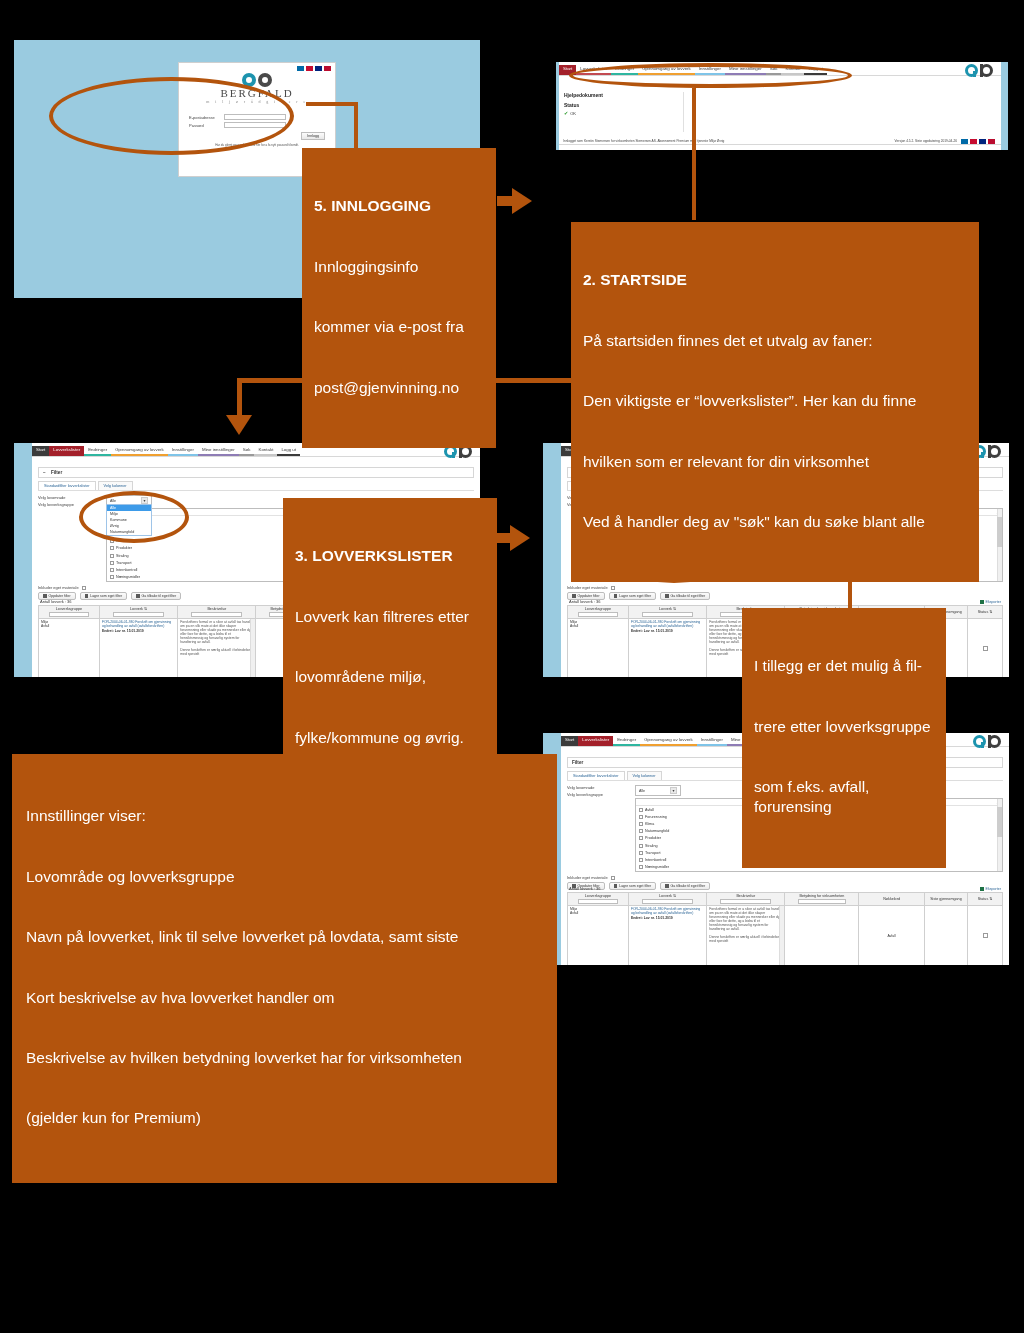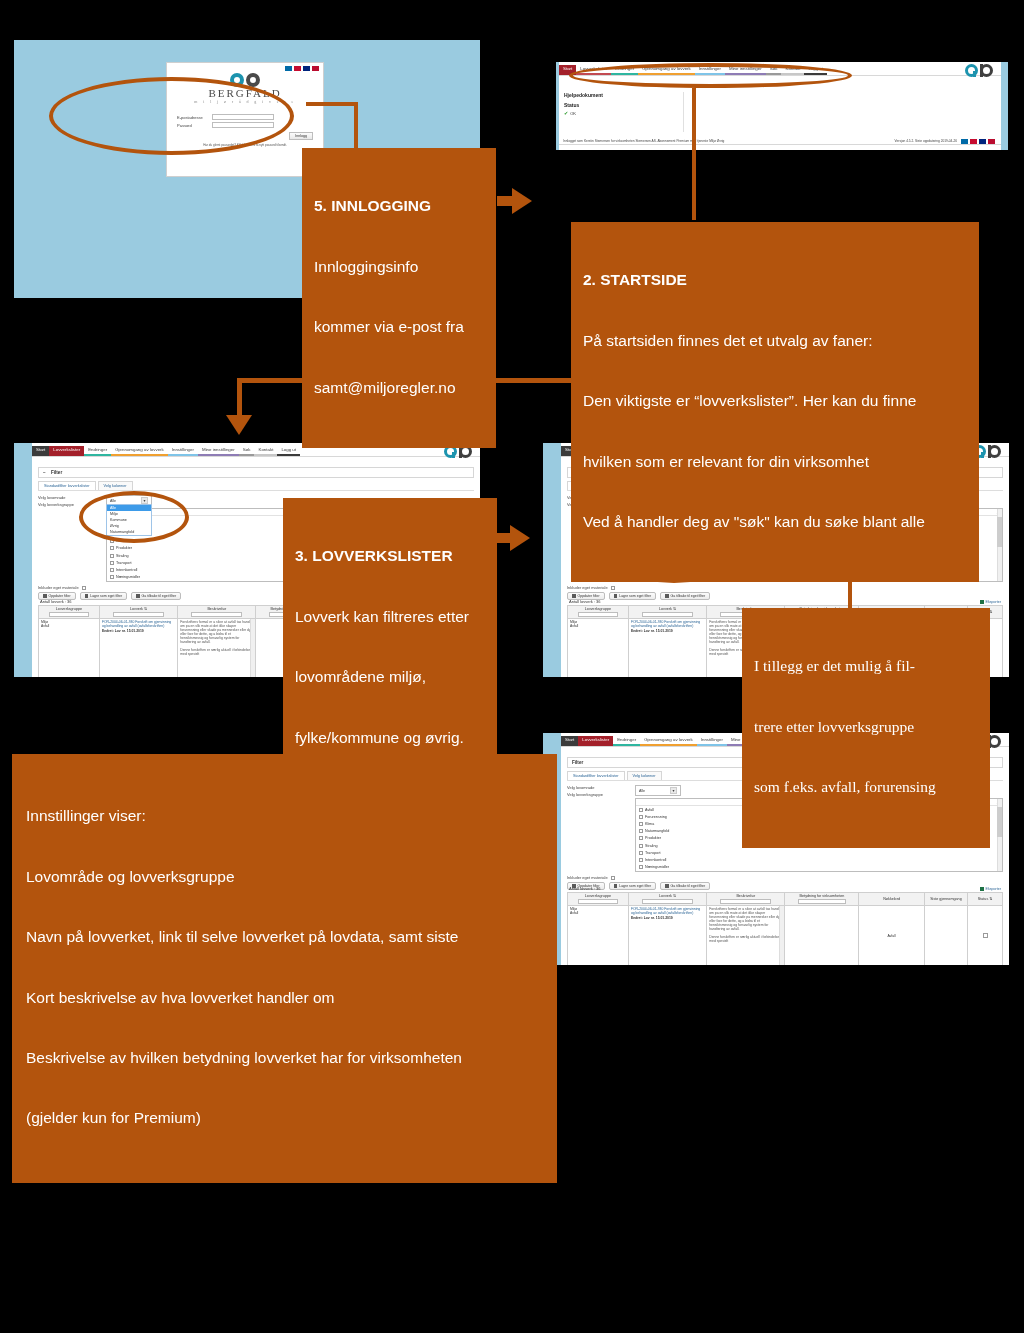--- a/index.html
+++ b/index.html
@@ -114,7 +114,7 @@
   .oval { position:absolute; border:4px solid #B3540D; border-radius:50%; z-index:30; }
 
   
-  .login-card { position:absolute; background:#ffffff; border:1px solid #cfcfcf; }
+  .login-card { position:absolute; background:#ffffff; border:1px solid #cfcfcf;margin-left:12px; }
   .flags { position:absolute; display:flex; gap:2px; }
   .flag { width:7px; height:5px; }
   .fl-se{ background:#006AA7; } .fl-dk{ background:#C60C30; }

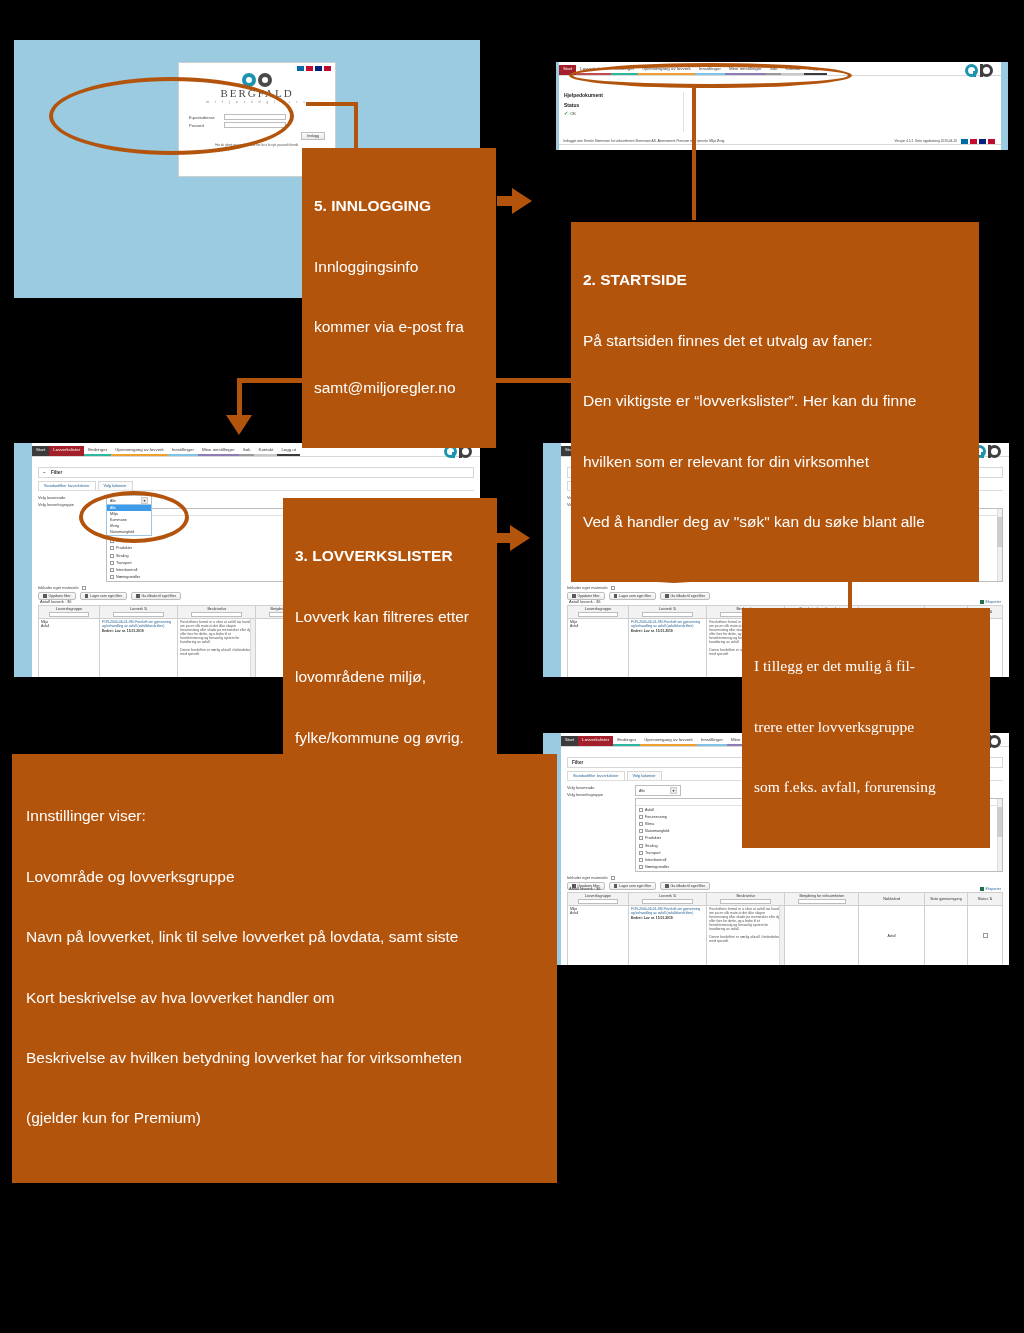--- a/index.html
+++ b/index.html
@@ -776,7 +776,7 @@
     <span class="hd">5. INNLOGGING</span>
     <span class="ln">Innloggingsinfo</span>
     <span class="ln">kommer via e-post fra</span>
-    <span class="ln">samt@miljoregler.no</span>
+    <span class="ln">post@gjenvinning.no</span>
   </div>
 
   <div class="callout" style="left:571px; top:222px; width:408px;">

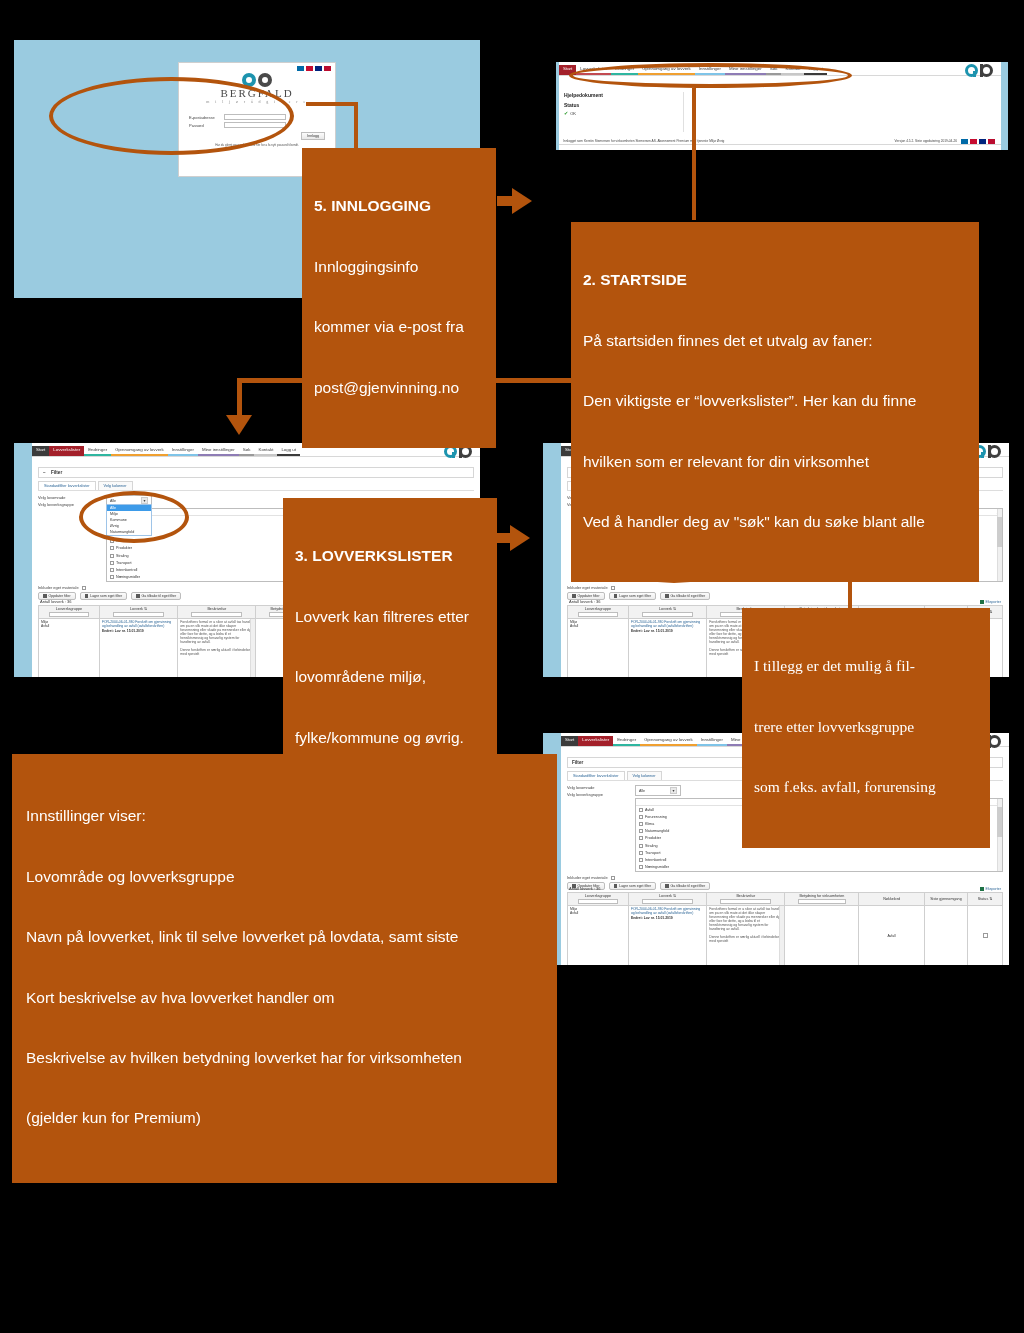--- a/index.html
+++ b/index.html
@@ -794,7 +794,7 @@
     <span class="ln">fylke/kommune og øvrig.</span>
   </div>
 
-  <div class="callout" style="left:742px; top:608px; width:248px;font-family:Liberation Serif, serif;">
+  <div class="callout" style="left:742px; top:608px; width:204px;">
     <span class="ln">I tillegg er det mulig å fil-</span>
     <span class="ln">trere etter lovverksgruppe</span>
     <span class="ln">som f.eks. avfall, forurensing</span>

